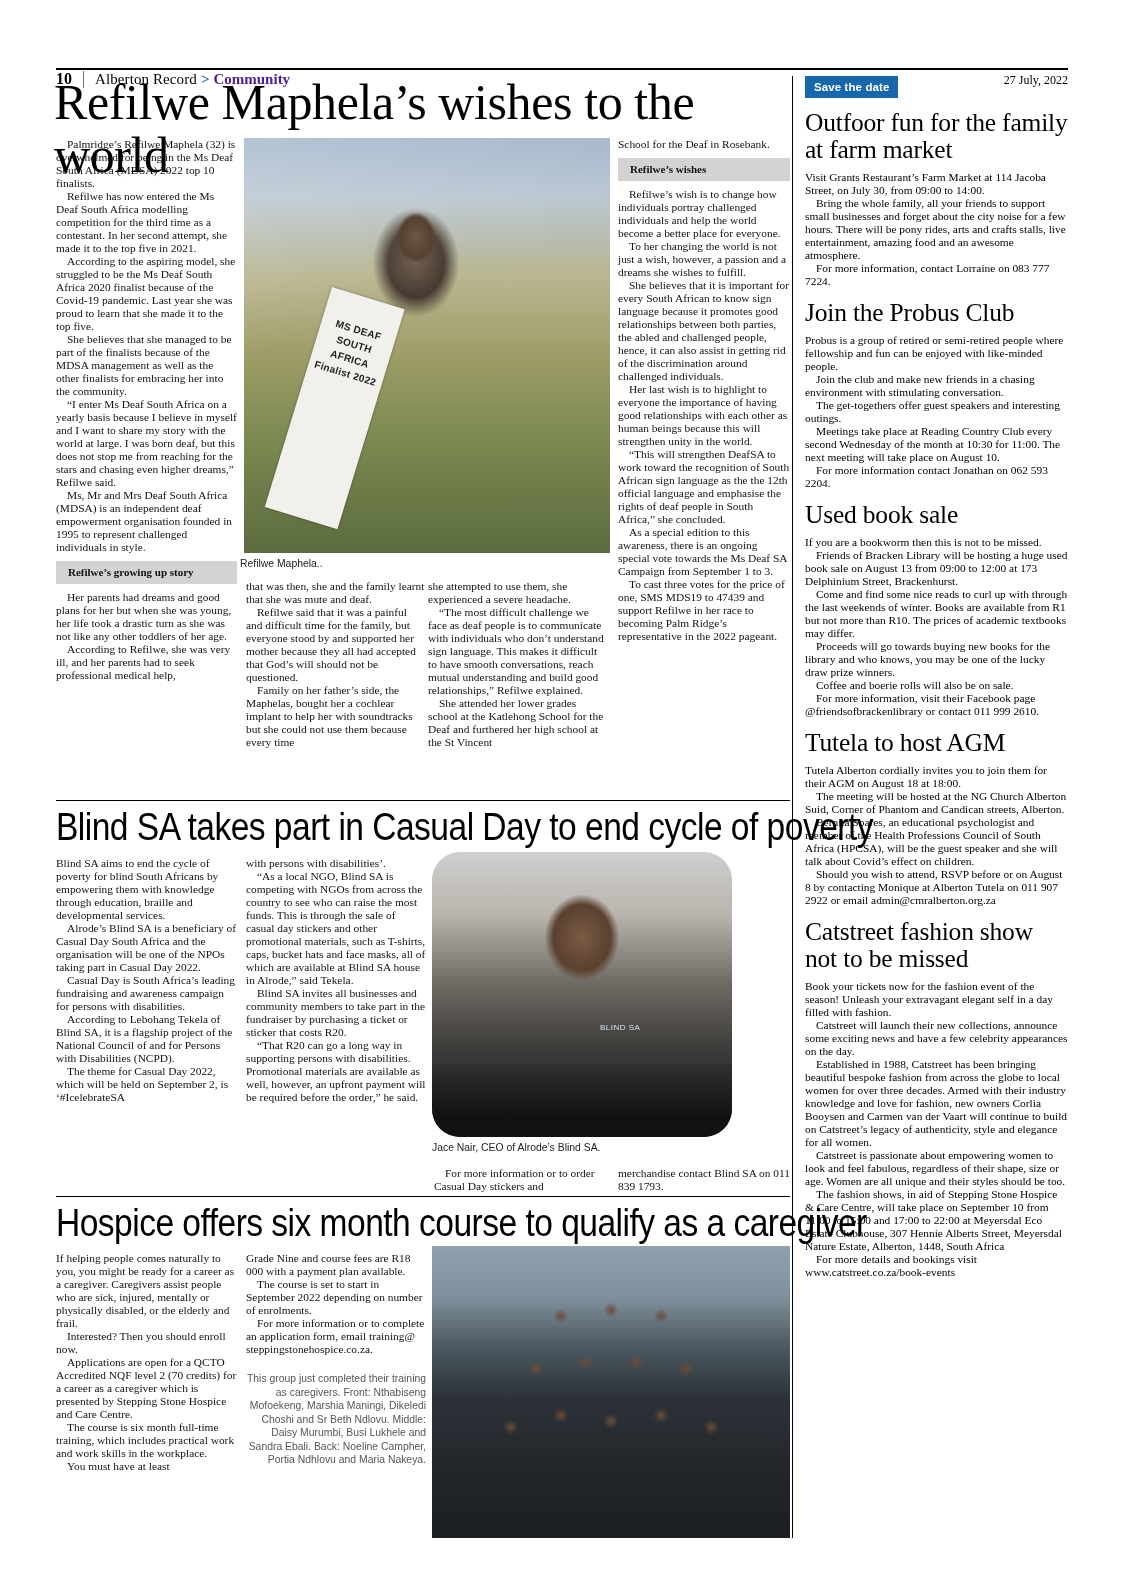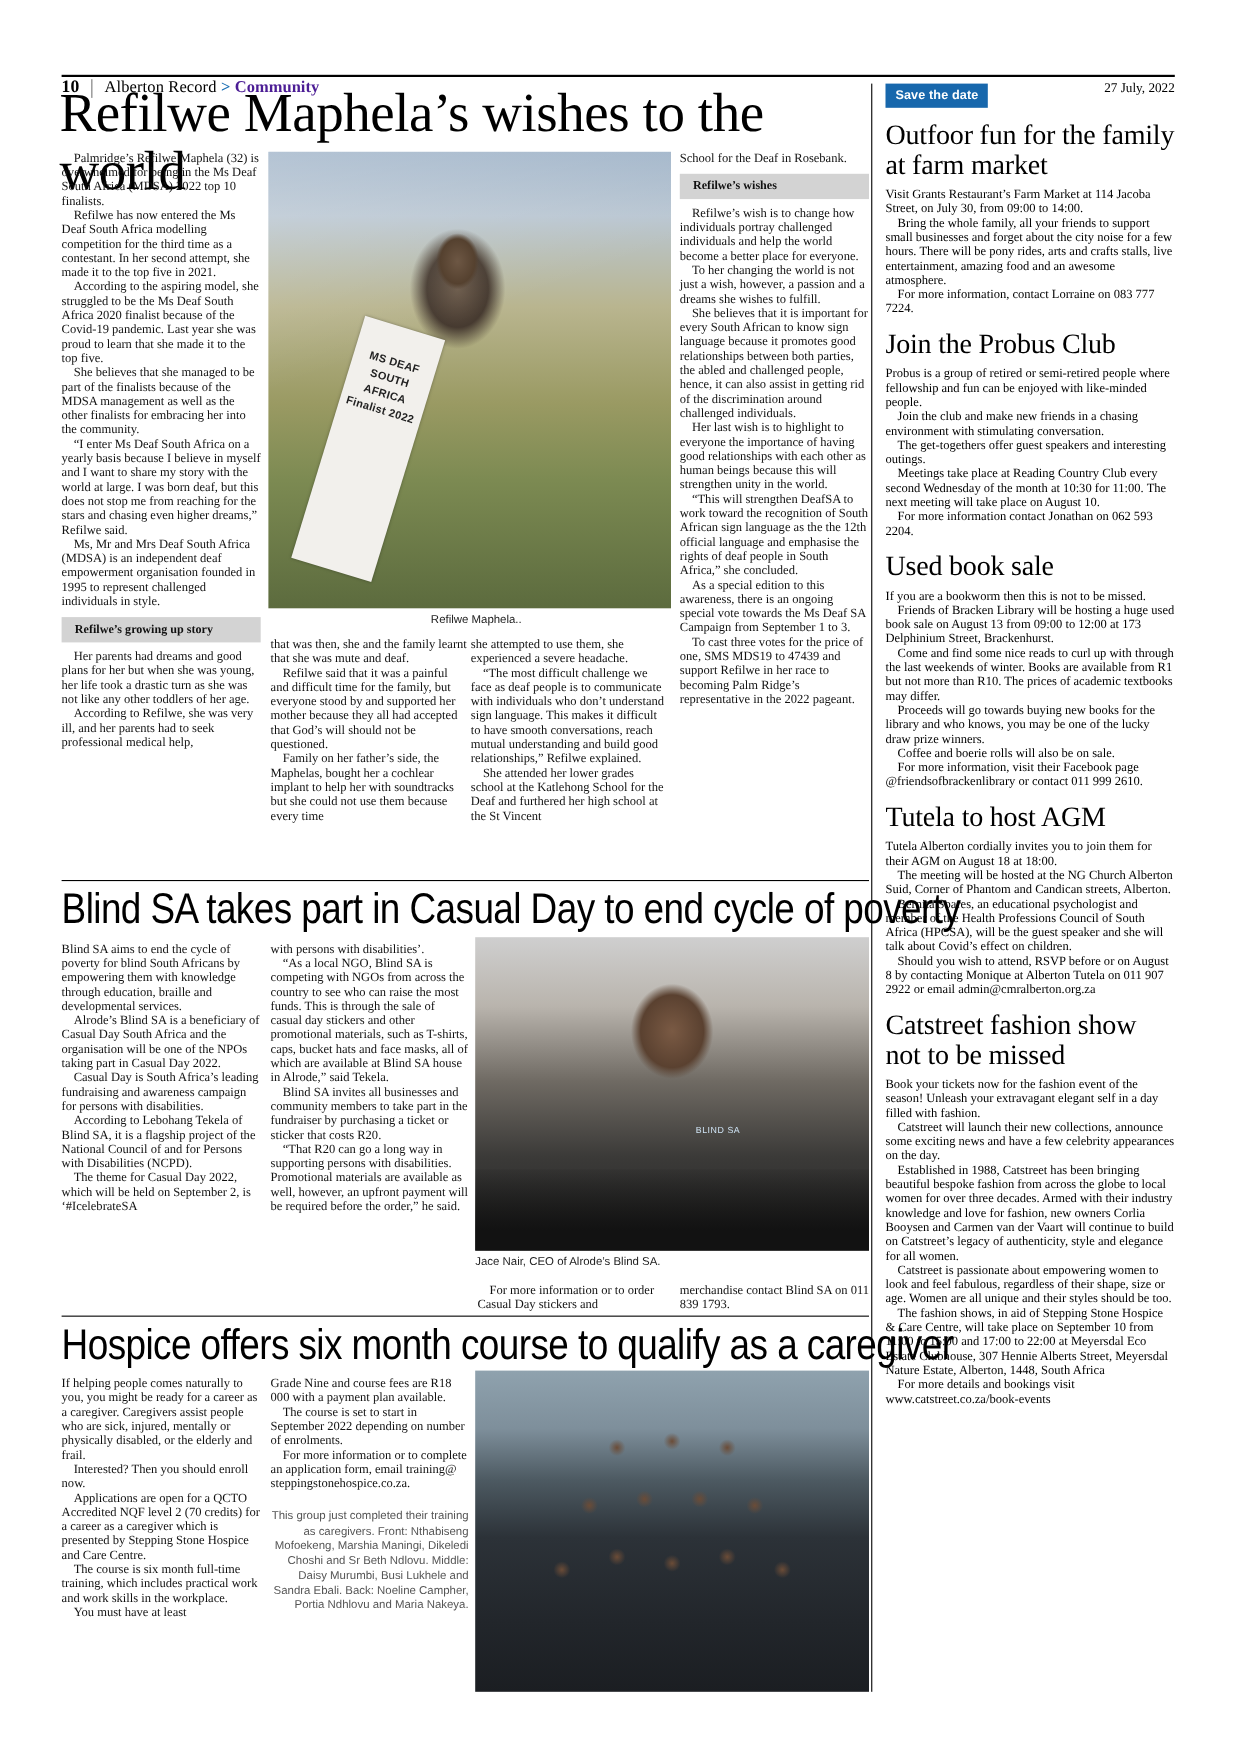--- a/index.html
+++ b/index.html
@@ -186,7 +186,7 @@
       <span>MS DEAF SOUTH AFRICA Finalist 2022</span>
     </div>
   </div>
-  <div class="caption" style="position:absolute; left:250px; top:558px; width:366px;text-align:center;">Refilwe Maphela..</div>
+  <div class="caption" style="position:absolute; left:240px; top:558px; width:366px;">Refilwe Maphela..</div>
 
   <div class="col body-text" style="left:246px; top:580px; width:180px;">
     <p class="noindent">that was then, she and the family learnt that she was mute and deaf.</p>

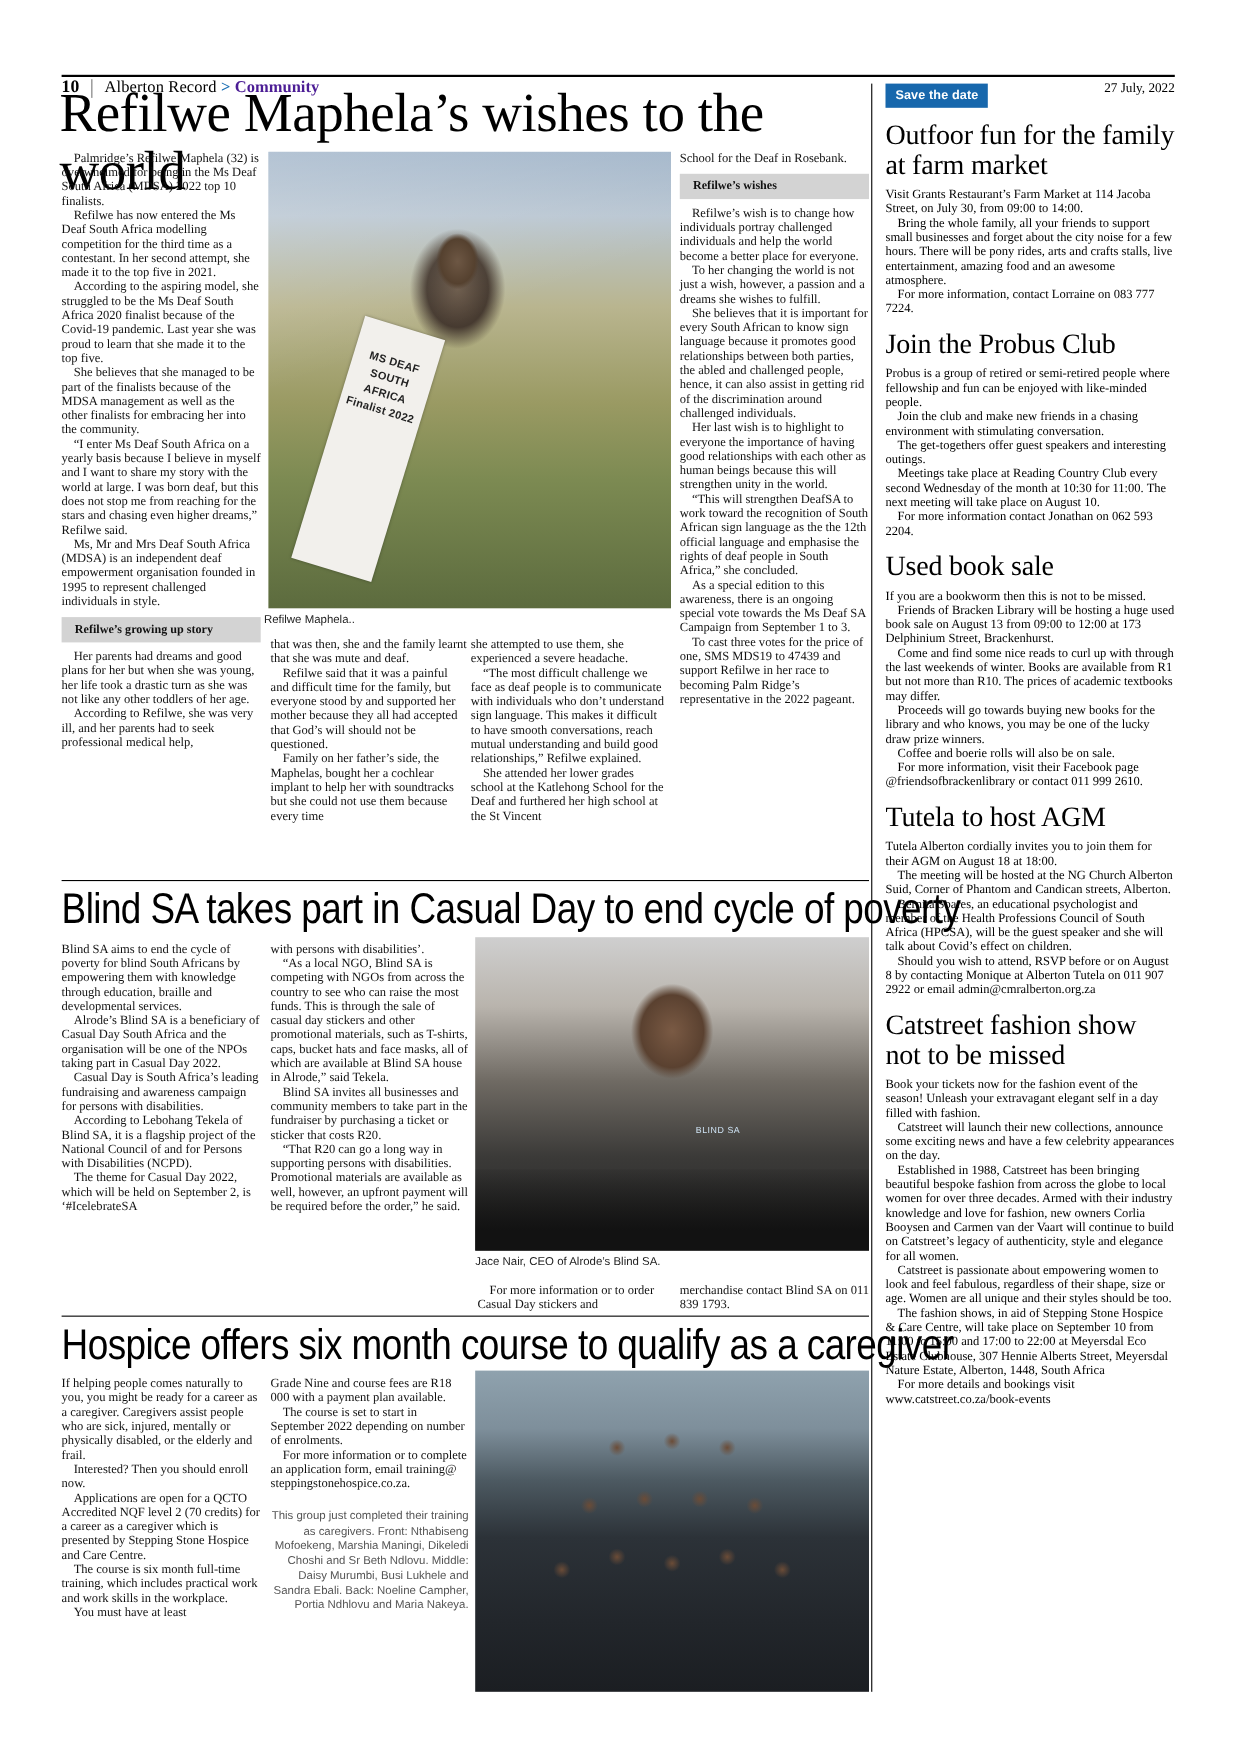--- a/index.html
+++ b/index.html
@@ -230,7 +230,7 @@
     <p>“That R20 can go a long way in supporting persons with disabilities. Promotional materials are available as well, however, an upfront payment will be required before the order,” he said.</p>
   </div>
 
-  <div class="photo ph-jace" style="left:432px; top:852px; width:358px; height:285px;">
+  <div class="photo ph-jace" style="left:432px; top:852px; width:300px; height:285px;border-radius:28px;">
     <div style="position:absolute; left:56%; top:60%; width:70px; height:16px;
                 font-family:'Liberation Sans',sans-serif; font-size:8px; color:#cfe4f5;
                 letter-spacing:.5px;">BLIND SA</div>

